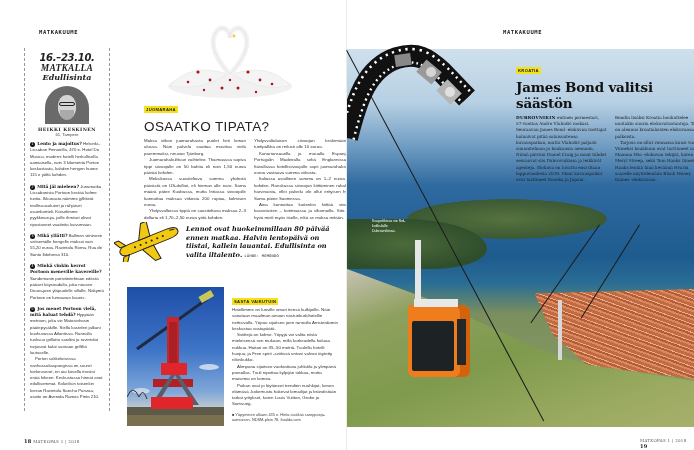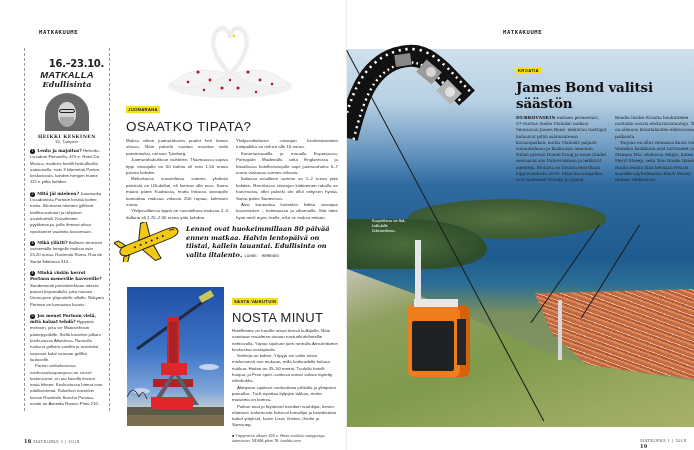--- a/index.html
+++ b/index.html
@@ -14,7 +14,7 @@
 
   
   .sidebar { position: absolute; left: 24px; top: 48px; width: 86px; height: 363px; border-left: 1px dashed #999; border-right: 1px dashed #999; padding: 2px 5px; }
-  .sb-dates { font-family: "DejaVu Sans", sans-serif; font-size: 10px; font-weight: bold; text-align: right; letter-spacing: -0.3px; margin-top: 8px; }
+  .sb-dates { font-family: "DejaVu Sans", sans-serif; font-size: 10px; font-weight: bold; font-style: italic; text-align: center; letter-spacing: -0.3px; margin-top: 2px; }
   .sb-title { font-family: Liberation Sans, sans-serif; font-size: 9.5px; font-weight: bold; font-style: italic; text-align: center; letter-spacing: 0.2px; }
   .sb-sub { font-family: "DejaVu Serif", serif; font-size: 8px; font-style: italic; font-weight: bold; text-align: center; margin-top: -1px; }
   .sb-avatar { width: 44px; height: 38px; margin: 4px auto 0; border-radius: 22px 22px 0 0; background: radial-gradient(circle at 50% 55%, #bdbdbd 0 30%, #6a6a6a 31% 100%); position: relative; overflow: hidden; }

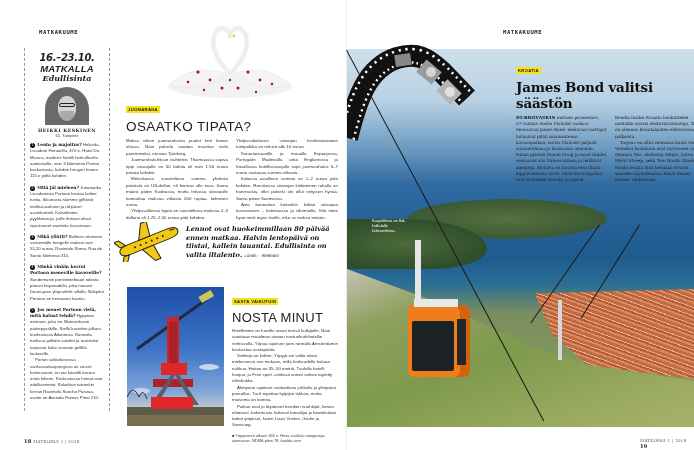--- a/index.html
+++ b/index.html
@@ -15,7 +15,7 @@
   
   .sidebar { position: absolute; left: 24px; top: 48px; width: 86px; height: 363px; border-left: 1px dashed #999; border-right: 1px dashed #999; padding: 2px 5px; }
   .sb-dates { font-family: "DejaVu Sans", sans-serif; font-size: 10px; font-weight: bold; font-style: italic; text-align: center; letter-spacing: -0.3px; margin-top: 2px; }
-  .sb-title { font-family: Liberation Sans, sans-serif; font-size: 9.5px; font-weight: bold; font-style: italic; text-align: center; letter-spacing: 0.2px; }
+  .sb-title { font-family: Liberation Serif, serif; font-size: 9.5px; font-weight: bold; font-style: italic; text-align: center; letter-spacing: 0.2px; }
   .sb-sub { font-family: "DejaVu Serif", serif; font-size: 8px; font-style: italic; font-weight: bold; text-align: center; margin-top: -1px; }
   .sb-avatar { width: 44px; height: 38px; margin: 4px auto 0; border-radius: 22px 22px 0 0; background: radial-gradient(circle at 50% 55%, #bdbdbd 0 30%, #6a6a6a 31% 100%); position: relative; overflow: hidden; }
   .sb-avatar .face { position: absolute; left: 13px; top: 9px; width: 18px; height: 24px; border-radius: 45%; background: #d5d5d5; }

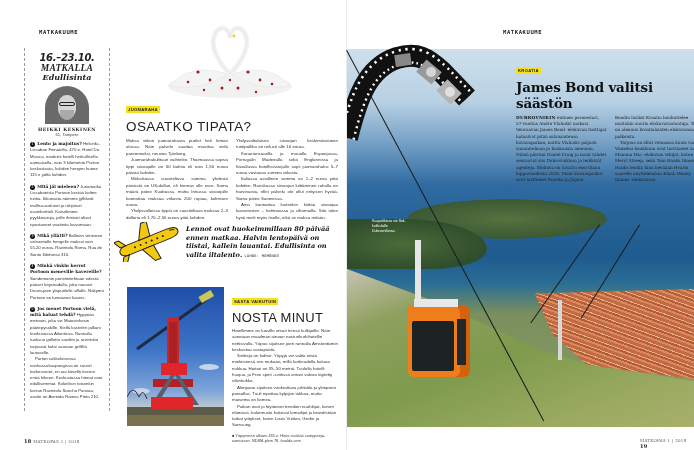--- a/index.html
+++ b/index.html
@@ -36,7 +36,7 @@
 
   .tag { display: inline-block; background: #f5e01c; font-family: "Liberation Sans Narrow", "Liberation Sans", sans-serif; font-size: 4.2px; font-weight: bold; letter-spacing: 0.3px; padding: 1px 2px; color: #222; }
 
-  .article1 { position: absolute; left: 126px; top: 97px; width: 212px; }
+  .article1 { position: absolute; left: 144px; top: 97px; width: 212px; }
   .a1-title { font-family: "Liberation Sans", sans-serif; font-size: 13.5px; letter-spacing: 0.4px; color: #222; margin-top: 4px; margin-bottom: 4px; }
   .cols { display: flex; gap: 8px; }
   .col { flex: 1; font-size: 4.4px; line-height: 6.4px; color: #333; text-align: justify; }

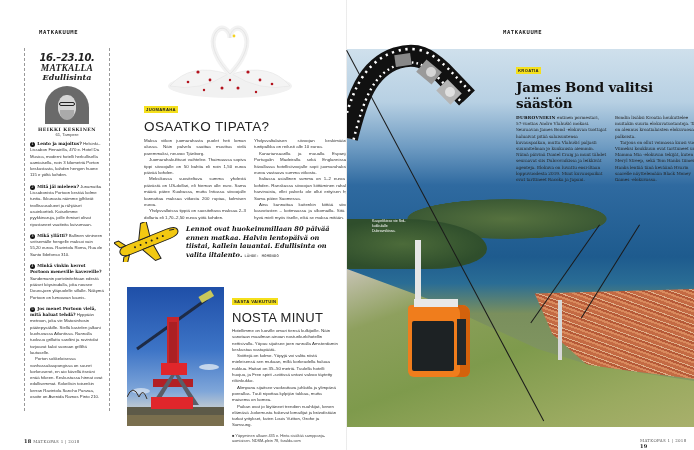--- a/index.html
+++ b/index.html
@@ -212,7 +212,6 @@
 
   <div class="article2">
     <span class="tag">SÄSTÄ VAIKUTUIN</span>
-    <div class="a2-title">NOSTA MINUT</div>
     <div class="a2-body">
       <p>Hotellimme on luoville omari tiensä kulkijoille. Näin sanotaan maailman ainoan nosturikurkihotellin nettisivulla. Yöpuu sijaitsee joen rannalla Amsterdamin keskustaa vastapäätä.</p>
       <p>Sviittejä on kolme. Yöpyjä voi valita niistä mieleisensä sen mukaan, millä korkeudella haluaa nukkua. Haitari on 35–50 metriä. Tuulella hotelli huojuu, ja Free spirit -sviitissä untani valvoo täytetty riikinkukko.</p>

